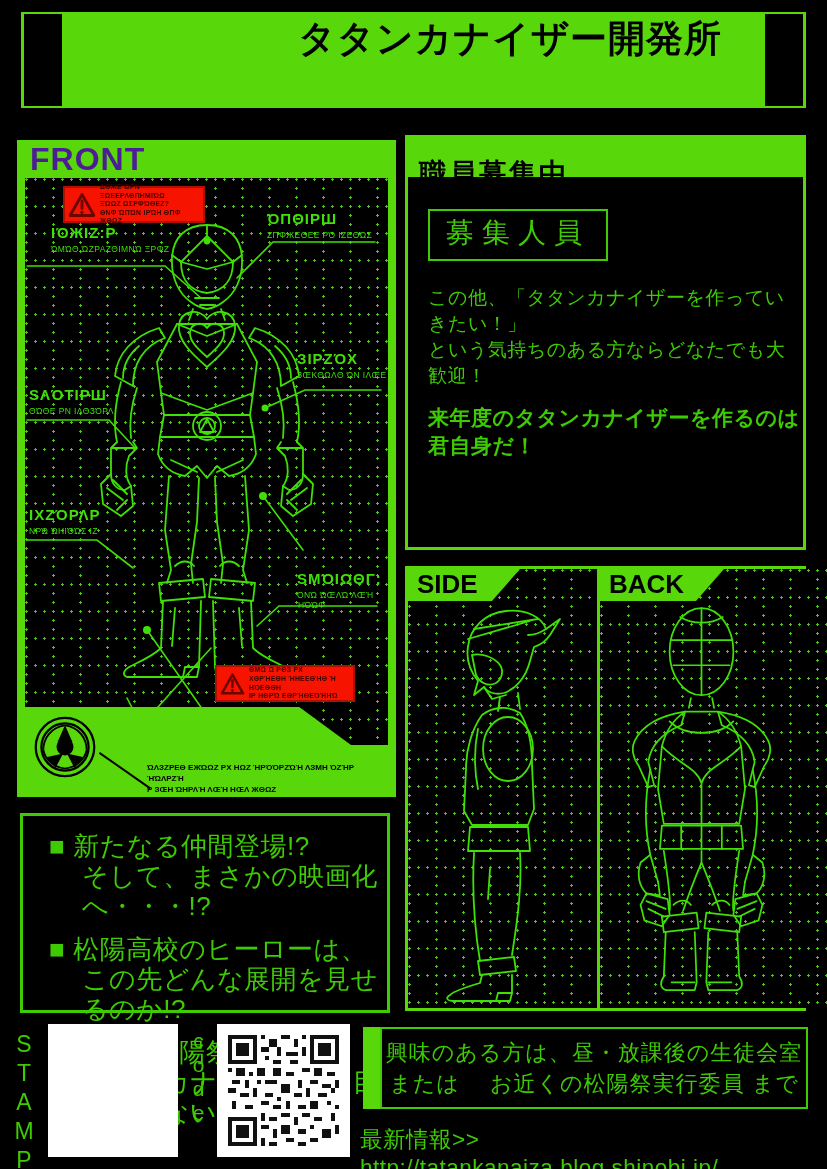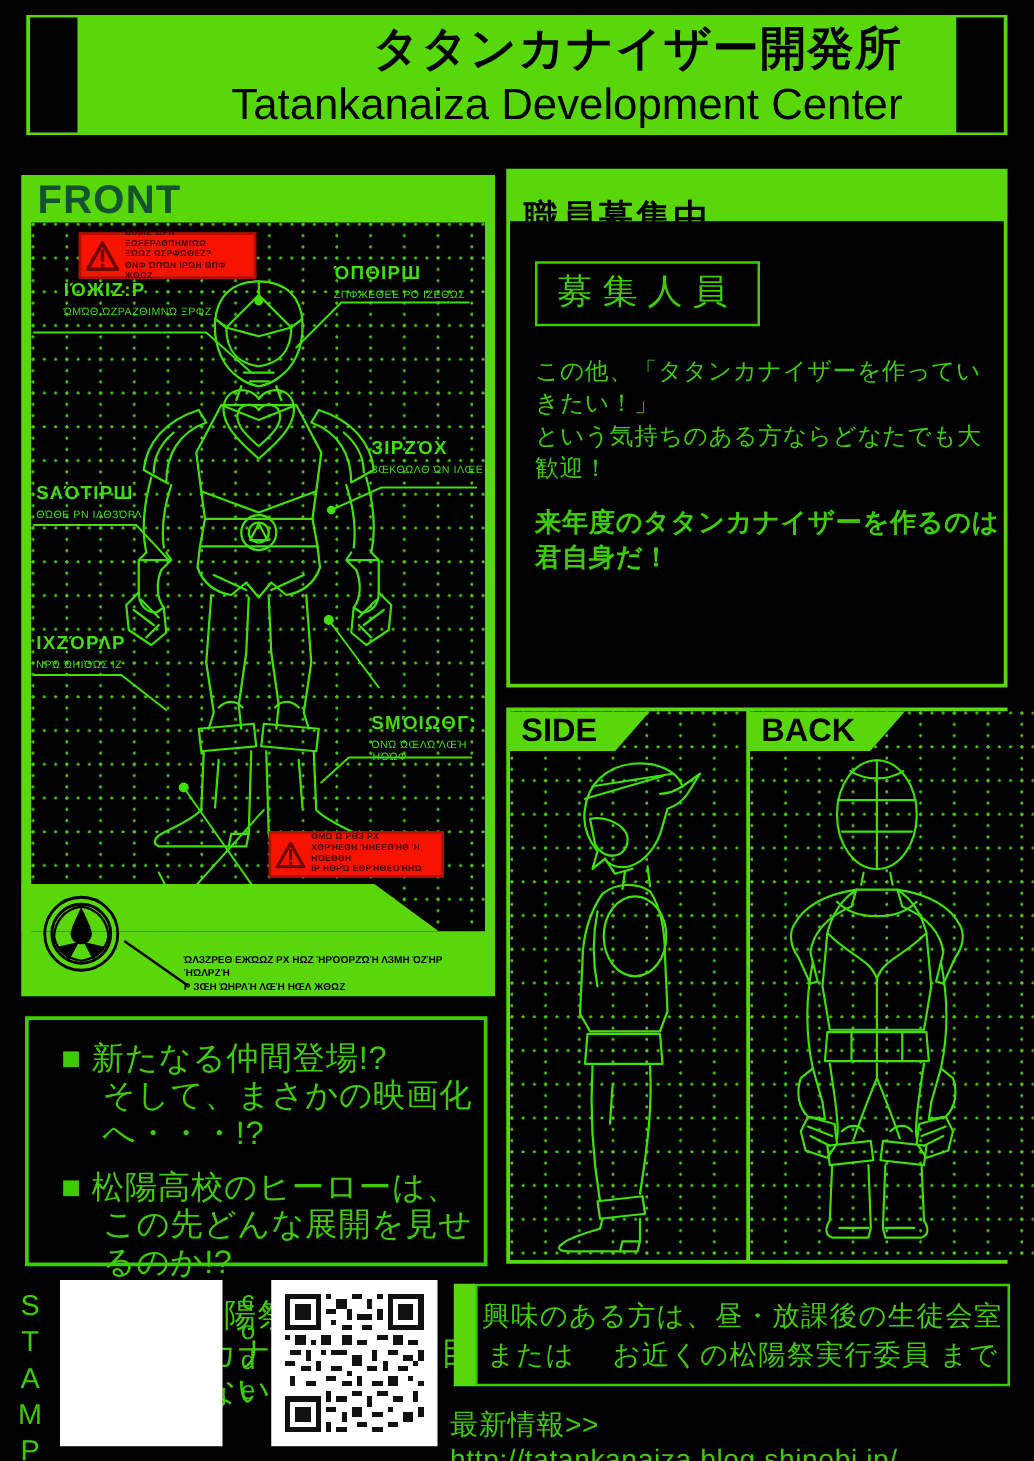--- a/index.html
+++ b/index.html
@@ -95,7 +95,6 @@
     <div class="cap r"></div>
     <div class="banner-titles">
       <div class="title-jp">タタンカナイザー開発所</div>
-      <div class="title-en">Tatankanaiza Development Center</div>
     </div>
   </div>
 

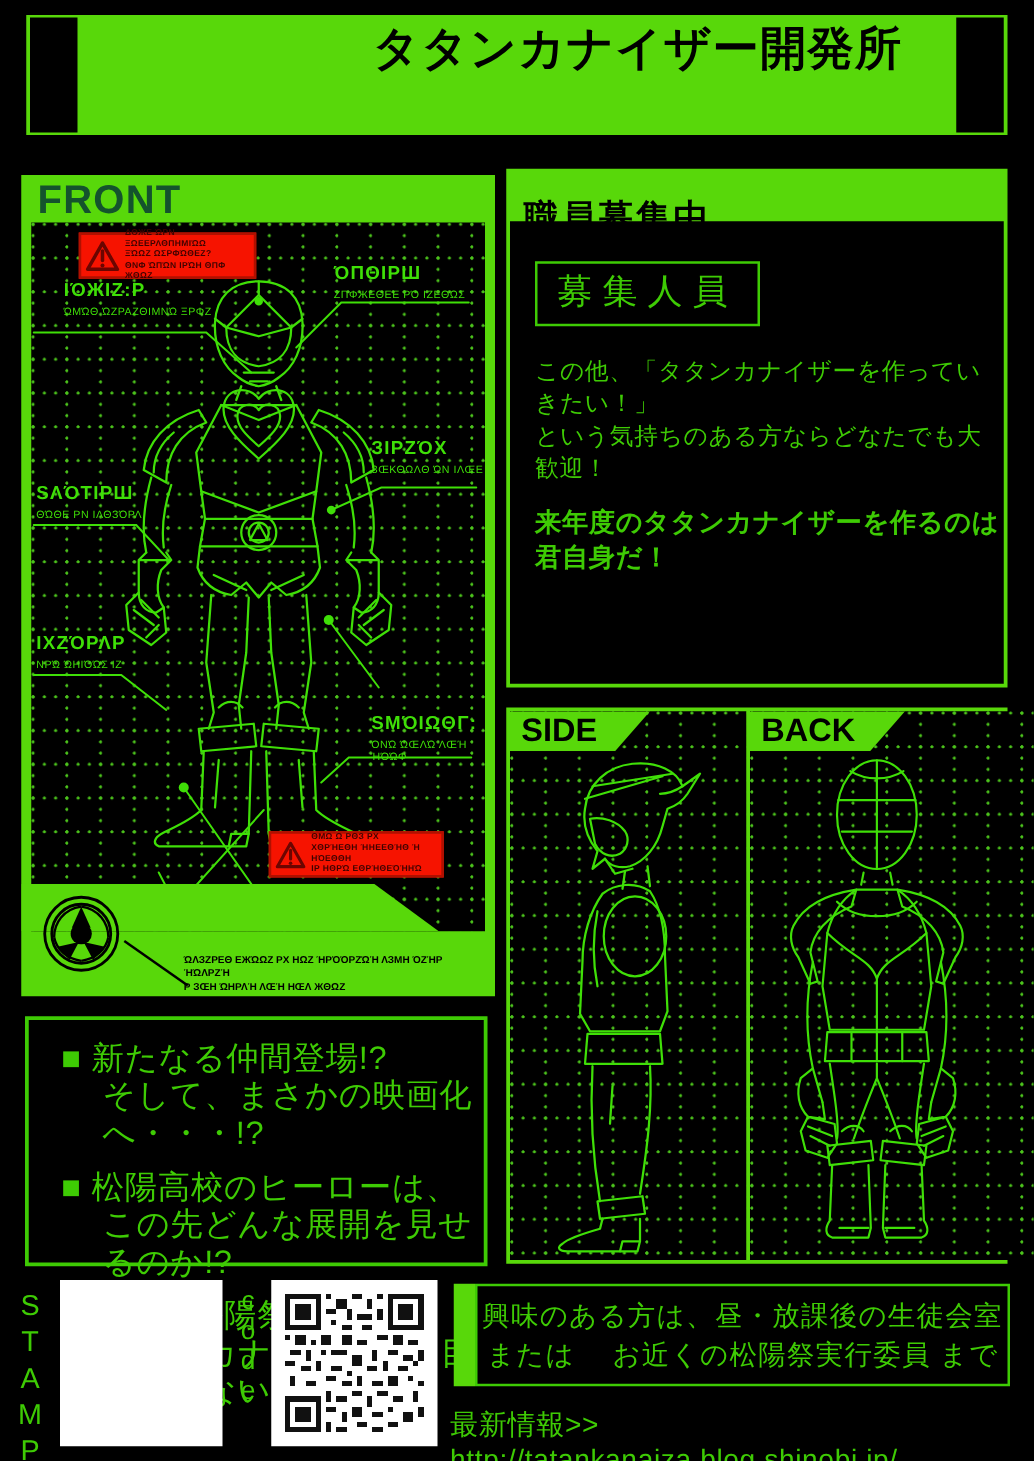--- a/index.html
+++ b/index.html
@@ -26,7 +26,7 @@
   .title-en{font-size:35px;font-weight:500;line-height:44px;}
   
   .front-panel{position:absolute;left:17px;top:140px;width:379px;height:657px;background:var(--green);}
-  .front-label{height:38px;color:#14532d;font-size:32px;font-weight:600;padding:1px 0 0 13px;letter-spacing:1px;}
+  .front-label{height:38px;color:#4c1d95;font-size:32px;font-weight:600;padding:1px 0 0 13px;letter-spacing:1px;}
   .front-grid{position:absolute;left:8px;top:38px;width:363px;height:567px;}
   .front-grid svg.fig{position:absolute;left:0;top:0;z-index:1;}
   .front-grid svg.lines{position:absolute;left:0;top:0;z-index:2;}

